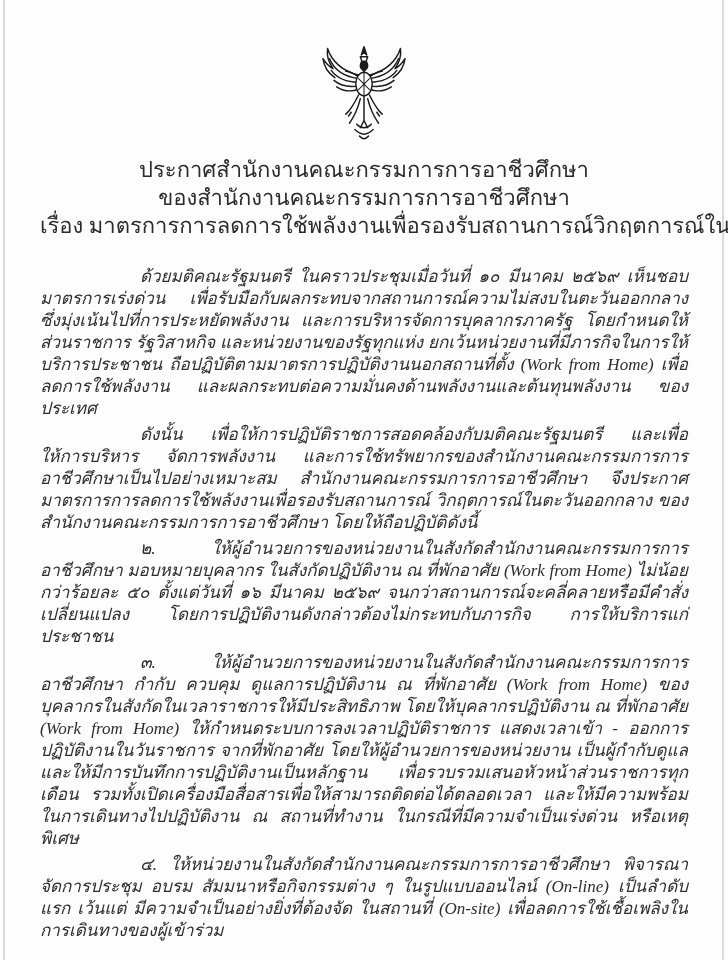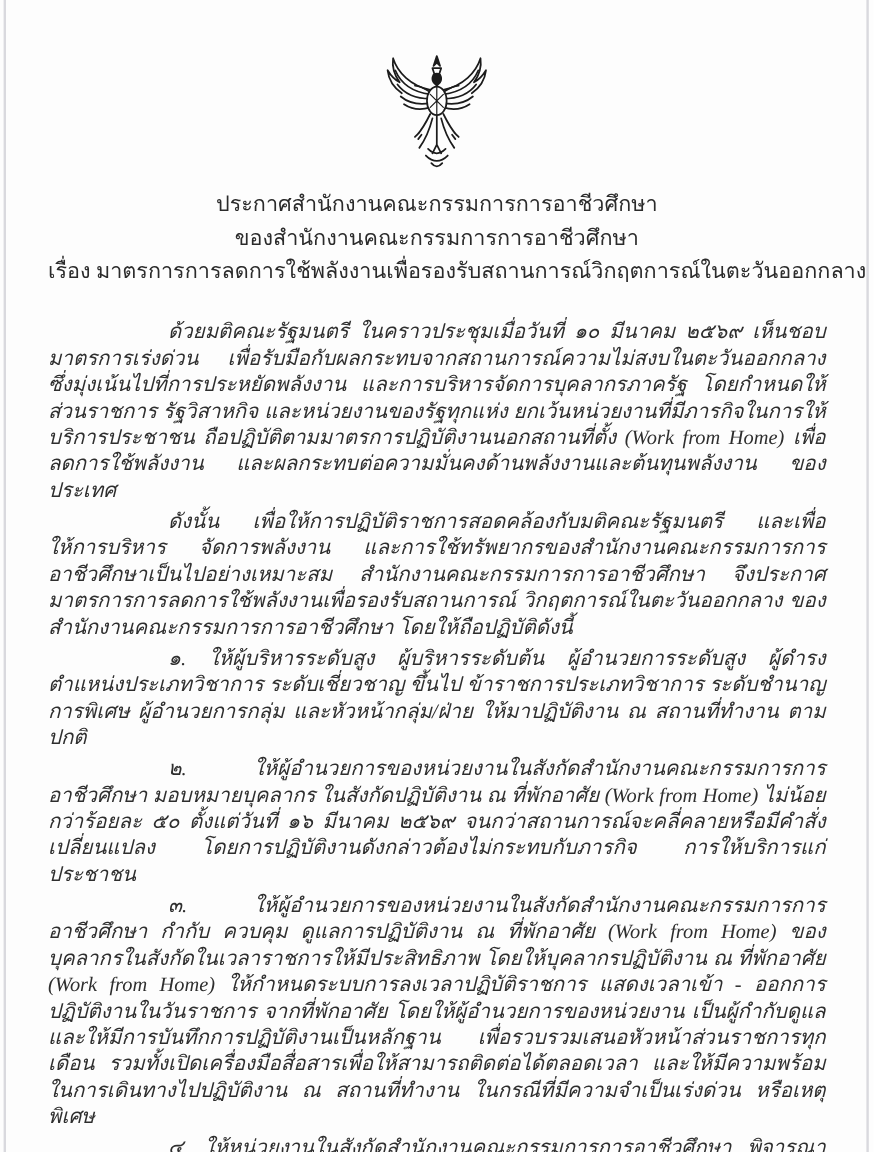--- a/index.html
+++ b/index.html
@@ -20,7 +20,7 @@
   .emblem-wrap { text-align:center; margin-top:44px; height:104px; }
   .emblem-wrap svg { display:inline-block; }
 
-  .titles { text-align:center; margin-top:8px; font-size:18px; line-height:28px; color:#2b2b2b; }
+  .titles { text-align:center; margin-top:8px; font-size:22px; line-height:28px; color:#2b2b2b; }
   .titles div { white-space:nowrap; }
 
   .body-text { margin-top:26px; font-size:17px; line-height:22px; text-align:justify; color:#2e2e2e; }

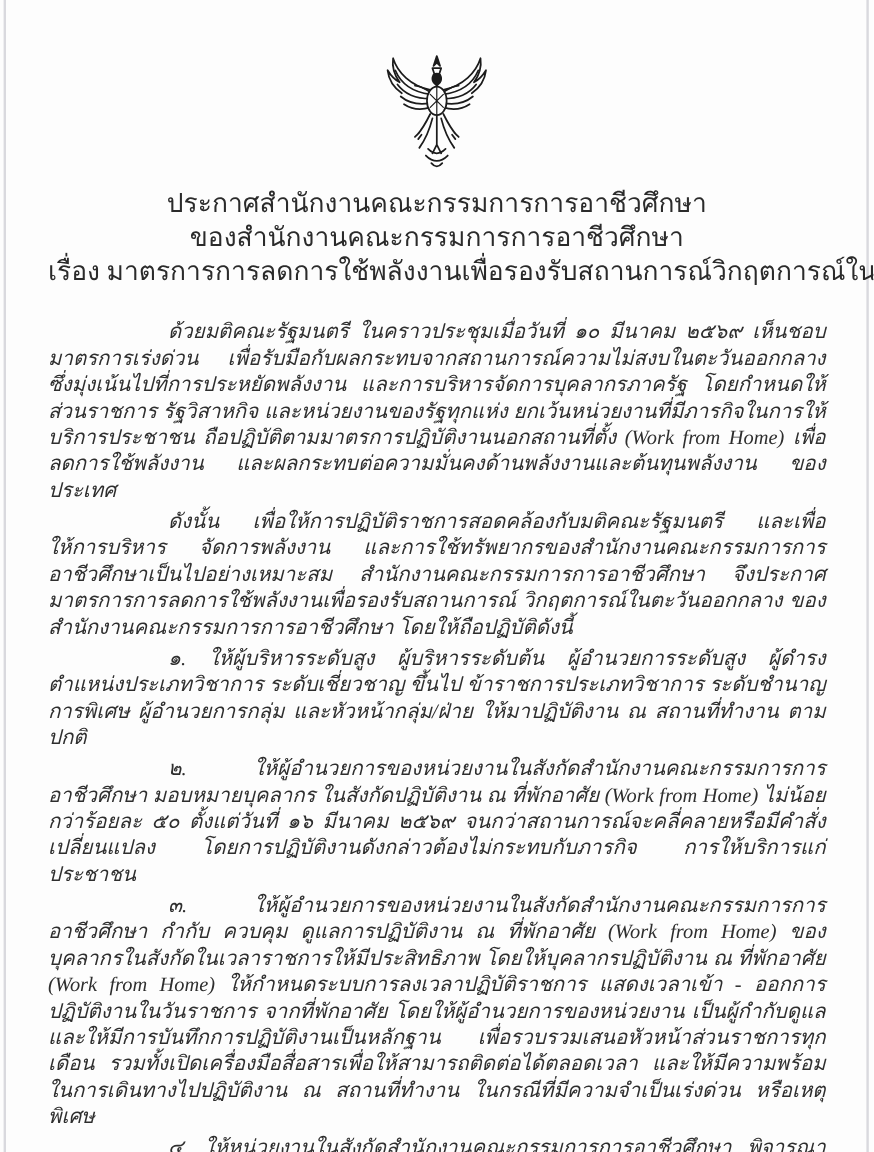--- a/index.html
+++ b/index.html
@@ -82,7 +82,6 @@
     <div class="body-text">
       <p>ด้วยมติคณะรัฐมนตรี ในคราวประชุมเมื่อวันที่ ๑๐ มีนาคม ๒๕๖๙ เห็นชอบมาตรการเร่งด่วน เพื่อรับมือกับผลกระทบจากสถานการณ์ความไม่สงบในตะวันออกกลาง ซึ่งมุ่งเน้นไปที่การประหยัดพลังงาน และการบริหารจัดการบุคลากรภาครัฐ โดยกำหนดให้ส่วนราชการ รัฐวิสาหกิจ และหน่วยงานของรัฐทุกแห่ง ยกเว้นหน่วยงานที่มีภารกิจในการให้บริการประชาชน ถือปฏิบัติตามมาตรการปฏิบัติงานนอกสถานที่ตั้ง (Work from Home) เพื่อลดการใช้พลังงาน และผลกระทบต่อความมั่นคงด้านพลังงานและต้นทุนพลังงาน ของประเทศ</p>
       <p>ดังนั้น เพื่อให้การปฏิบัติราชการสอดคล้องกับมติคณะรัฐมนตรี และเพื่อให้การบริหาร จัดการพลังงาน และการใช้ทรัพยากรของสำนักงานคณะกรรมการการอาชีวศึกษาเป็นไปอย่างเหมาะสม สำนักงานคณะกรรมการการอาชีวศึกษา จึงประกาศมาตรการการลดการใช้พลังงานเพื่อรองรับสถานการณ์ วิกฤตการณ์ในตะวันออกกลาง ของสำนักงานคณะกรรมการการอาชีวศึกษา โดยให้ถือปฏิบัติดังนี้</p>
-      <p>๑. ให้ผู้บริหารระดับสูง ผู้บริหารระดับต้น ผู้อำนวยการระดับสูง ผู้ดำรงตำแหน่งประเภทวิชาการ ระดับเชี่ยวชาญ ขึ้นไป ข้าราชการประเภทวิชาการ ระดับชำนาญการพิเศษ ผู้อำนวยการกลุ่ม และหัวหน้ากลุ่ม/ฝ่าย ให้มาปฏิบัติงาน ณ สถานที่ทำงาน ตามปกติ</p>
       <p>๒. ให้ผู้อำนวยการของหน่วยงานในสังกัดสำนักงานคณะกรรมการการอาชีวศึกษา มอบหมายบุคลากร ในสังกัดปฏิบัติงาน ณ ที่พักอาศัย (Work from Home) ไม่น้อยกว่าร้อยละ ๕๐ ตั้งแต่วันที่ ๑๖ มีนาคม ๒๕๖๙ จนกว่าสถานการณ์จะคลี่คลายหรือมีคำสั่งเปลี่ยนแปลง โดยการปฏิบัติงานดังกล่าวต้องไม่กระทบกับภารกิจ การให้บริการแก่ประชาชน</p>
       <p>๓. ให้ผู้อำนวยการของหน่วยงานในสังกัดสำนักงานคณะกรรมการการอาชีวศึกษา กำกับ ควบคุม ดูแลการปฏิบัติงาน ณ ที่พักอาศัย (Work from Home) ของบุคลากรในสังกัดในเวลาราชการให้มีประสิทธิภาพ โดยให้บุคลากรปฏิบัติงาน ณ ที่พักอาศัย (Work from Home) ให้กำหนดระบบการลงเวลาปฏิบัติราชการ แสดงเวลาเข้า - ออกการปฏิบัติงานในวันราชการ จากที่พักอาศัย โดยให้ผู้อำนวยการของหน่วยงาน เป็นผู้กำกับดูแล และให้มีการบันทึกการปฏิบัติงานเป็นหลักฐาน เพื่อรวบรวมเสนอหัวหน้าส่วนราชการทุกเดือน รวมทั้งเปิดเครื่องมือสื่อสารเพื่อให้สามารถติดต่อได้ตลอดเวลา และให้มีความพร้อมในการเดินทางไปปฏิบัติงาน ณ สถานที่ทำงาน ในกรณีที่มีความจำเป็นเร่งด่วน หรือเหตุพิเศษ</p>
       <p>๔. ให้หน่วยงานในสังกัดสำนักงานคณะกรรมการการอาชีวศึกษา พิจารณาจัดการประชุม อบรม สัมมนาหรือกิจกรรมต่าง ๆ ในรูปแบบออนไลน์ (On-line) เป็นลำดับแรก เว้นแต่ มีความจำเป็นอย่างยิ่งที่ต้องจัด ในสถานที่ (On-site) เพื่อลดการใช้เชื้อเพลิงในการเดินทางของผู้เข้าร่วม</p>

